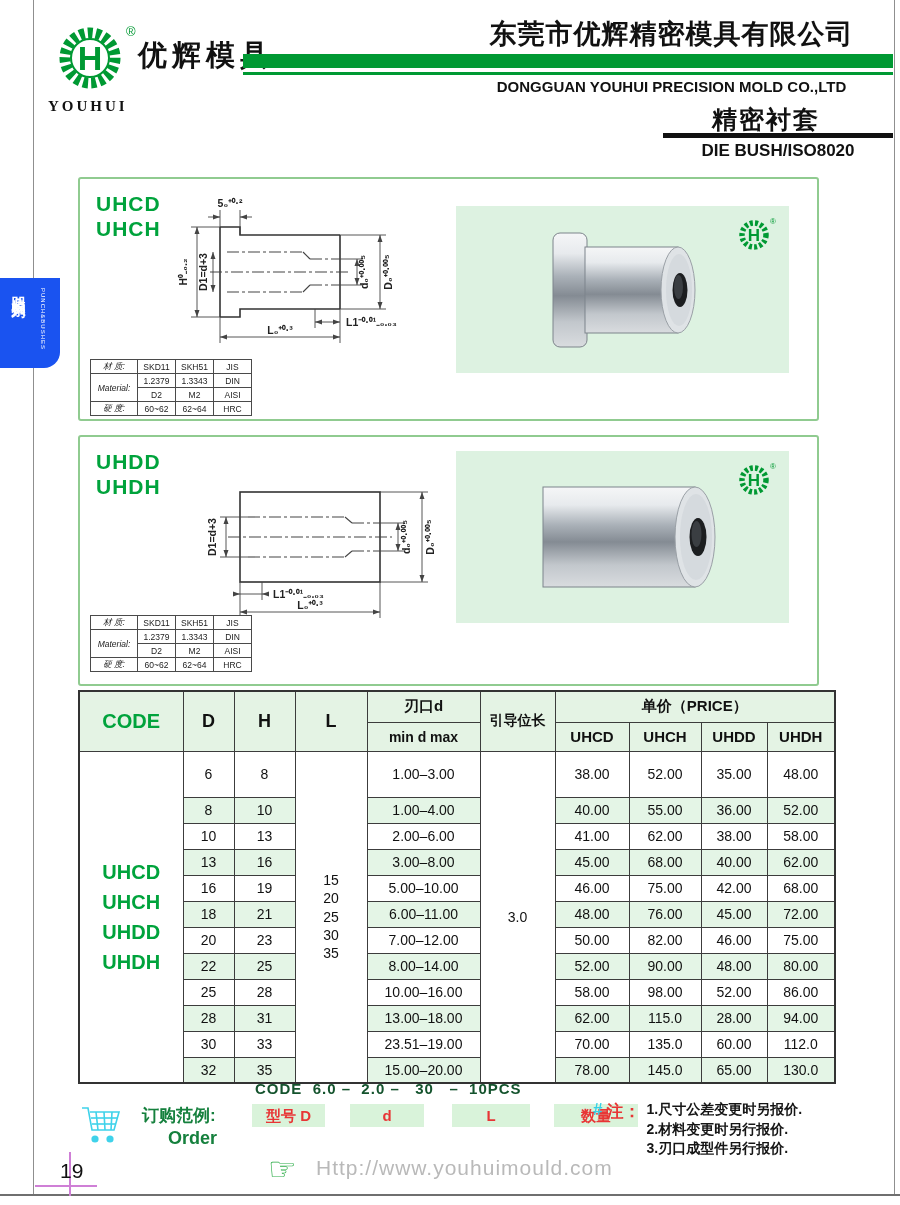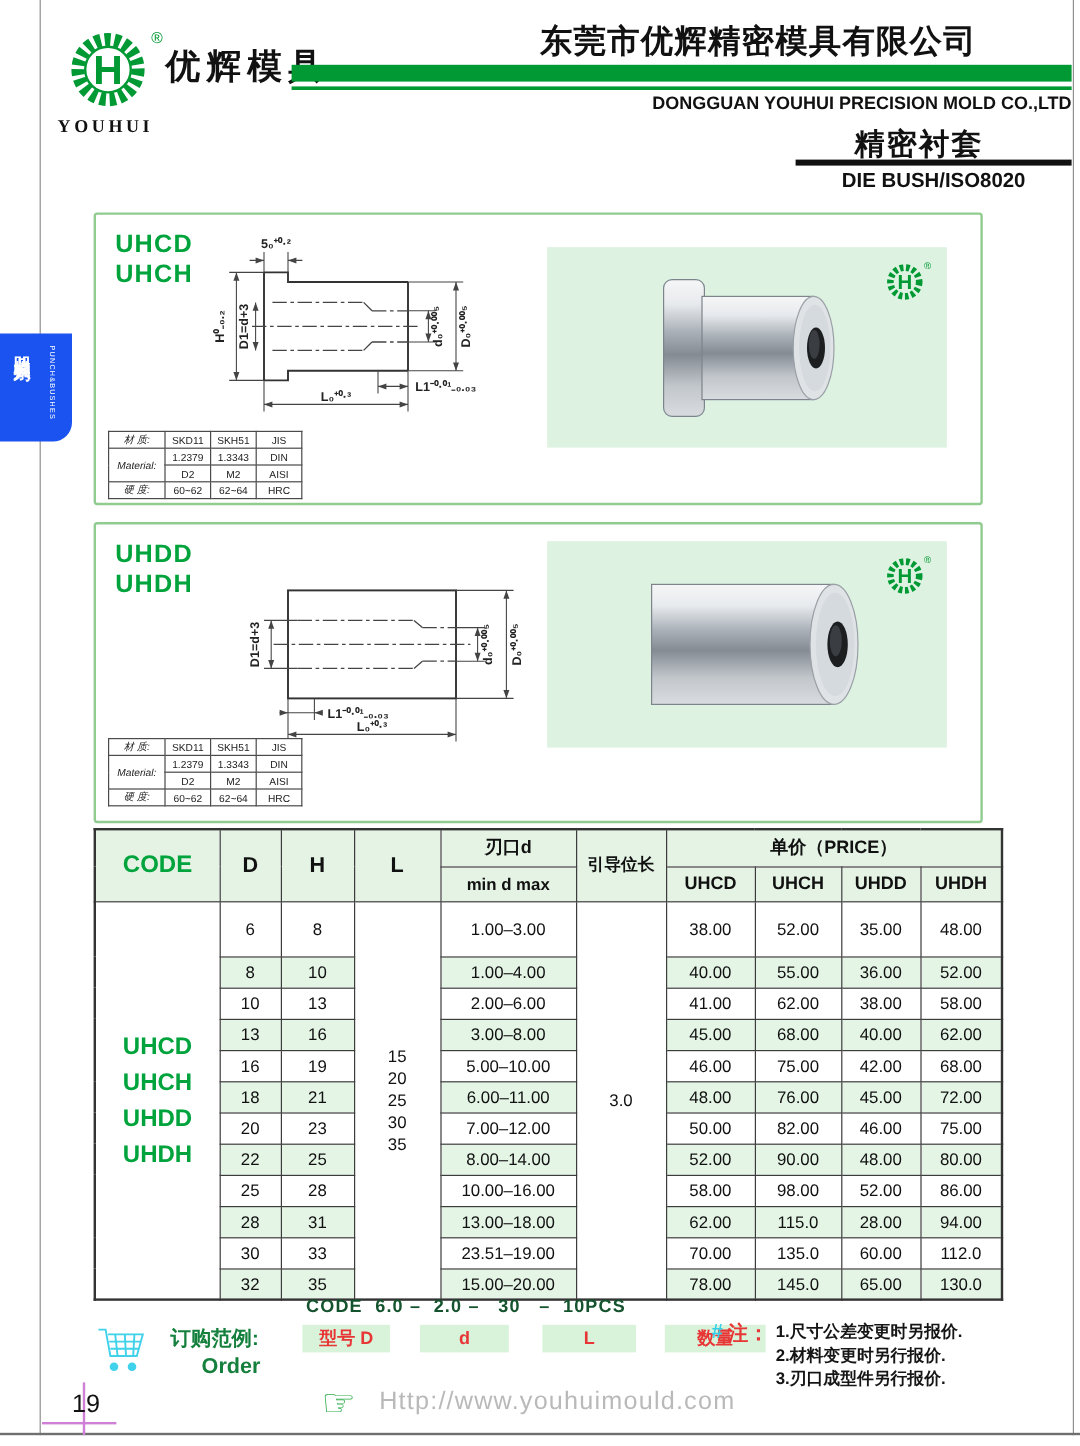--- a/index.html
+++ b/index.html
@@ -65,7 +65,7 @@
   <div class="abs bold" style="left:48px;top:98px;font-size:15px;letter-spacing:3px;font-family:'Liberation Serif',serif;">YOUHUI</div>
   <div class="abs" style="left:243px;top:54px;width:650px;height:14px;background:#009933;"></div>
   <div class="abs" style="left:243px;top:72px;width:650px;height:3px;background:#009933;"></div>
-  <div class="abs bold" style="left:450px;top:16px;width:443px;font-size:27px;letter-spacing:1px;">东莞市优辉精密模具有限公司</div>
+  <div class="abs bold" style="left:450px;top:16px;width:443px;text-align:center;font-size:27px;letter-spacing:1px;">东莞市优辉精密模具有限公司</div>
   <div class="abs bold" style="left:450px;top:78px;width:443px;text-align:right;font-size:15px;">DONGGUAN YOUHUI PRECISION MOLD CO.,LTD</div>
   <div class="abs bold" style="left:620px;top:103px;width:200px;text-align:right;font-size:25px;letter-spacing:2px;">精密衬套</div>
   <div class="abs" style="left:663px;top:133px;width:230px;height:5px;background:#111;"></div>

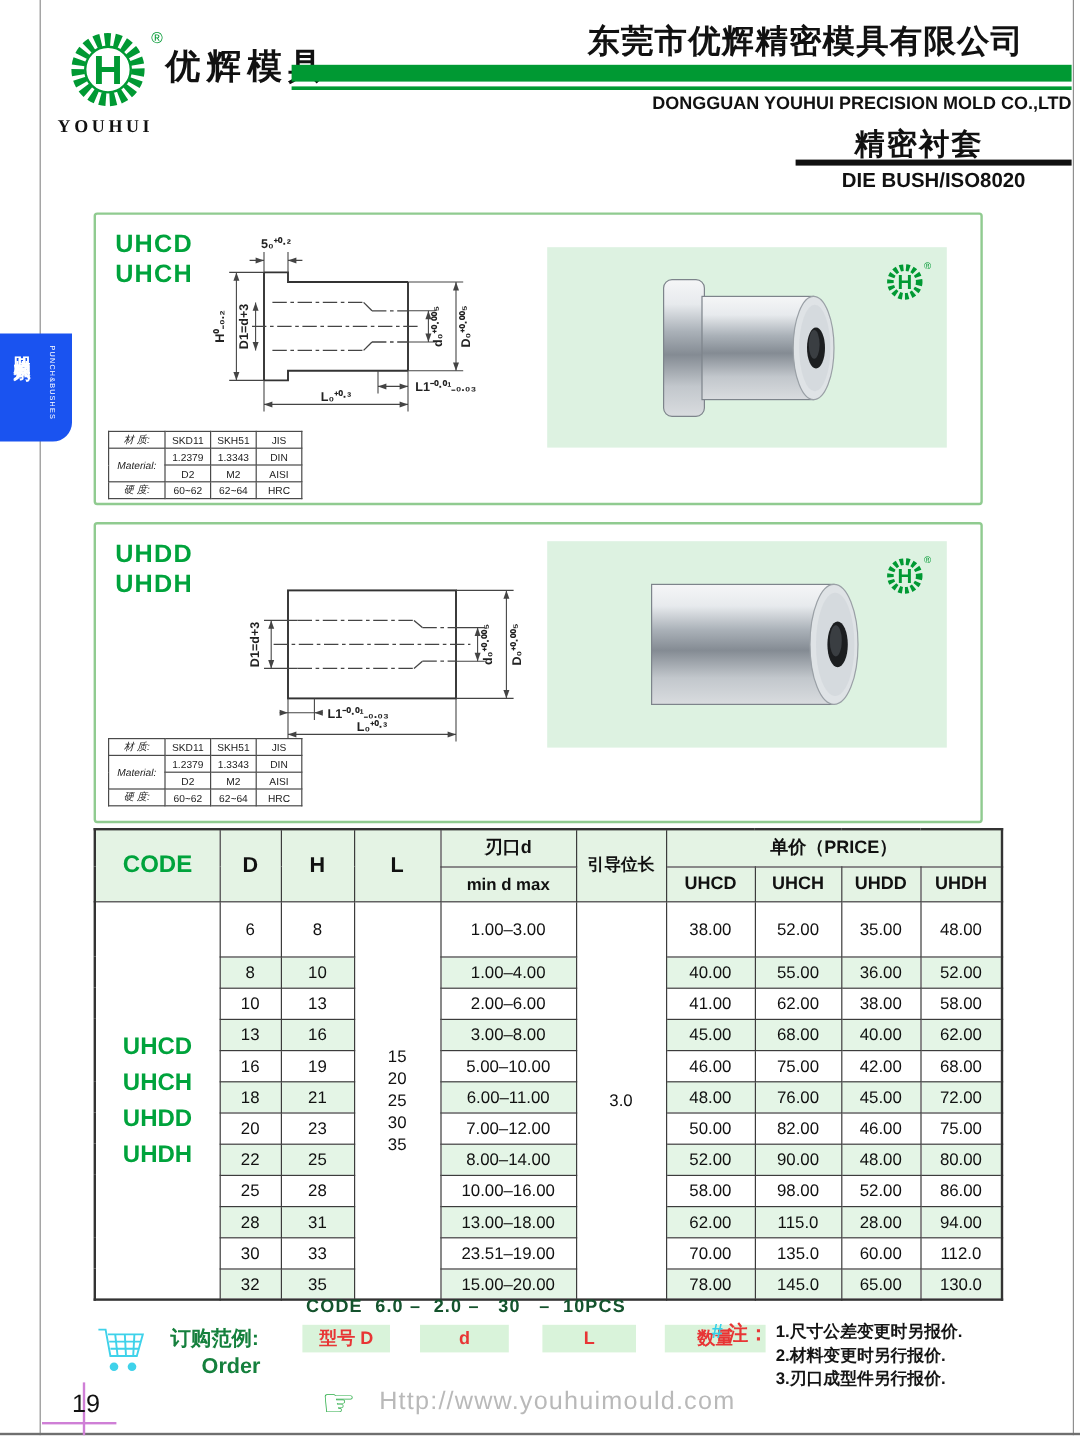--- a/index.html
+++ b/index.html
@@ -66,7 +66,7 @@
   <div class="abs" style="left:243px;top:54px;width:650px;height:14px;background:#009933;"></div>
   <div class="abs" style="left:243px;top:72px;width:650px;height:3px;background:#009933;"></div>
   <div class="abs bold" style="left:450px;top:16px;width:443px;text-align:center;font-size:27px;letter-spacing:1px;">东莞市优辉精密模具有限公司</div>
-  <div class="abs bold" style="left:450px;top:78px;width:443px;text-align:right;font-size:15px;">DONGGUAN YOUHUI PRECISION MOLD CO.,LTD</div>
+  <div class="abs bold" style="left:450px;top:78px;width:443px;text-align:center;font-size:15px;">DONGGUAN YOUHUI PRECISION MOLD CO.,LTD</div>
   <div class="abs bold" style="left:620px;top:103px;width:200px;text-align:right;font-size:25px;letter-spacing:2px;">精密衬套</div>
   <div class="abs" style="left:663px;top:133px;width:230px;height:5px;background:#111;"></div>
   <div class="abs bold" style="left:663px;top:141px;width:230px;text-align:center;font-size:17px;">DIE BUSH/ISO8020</div>

